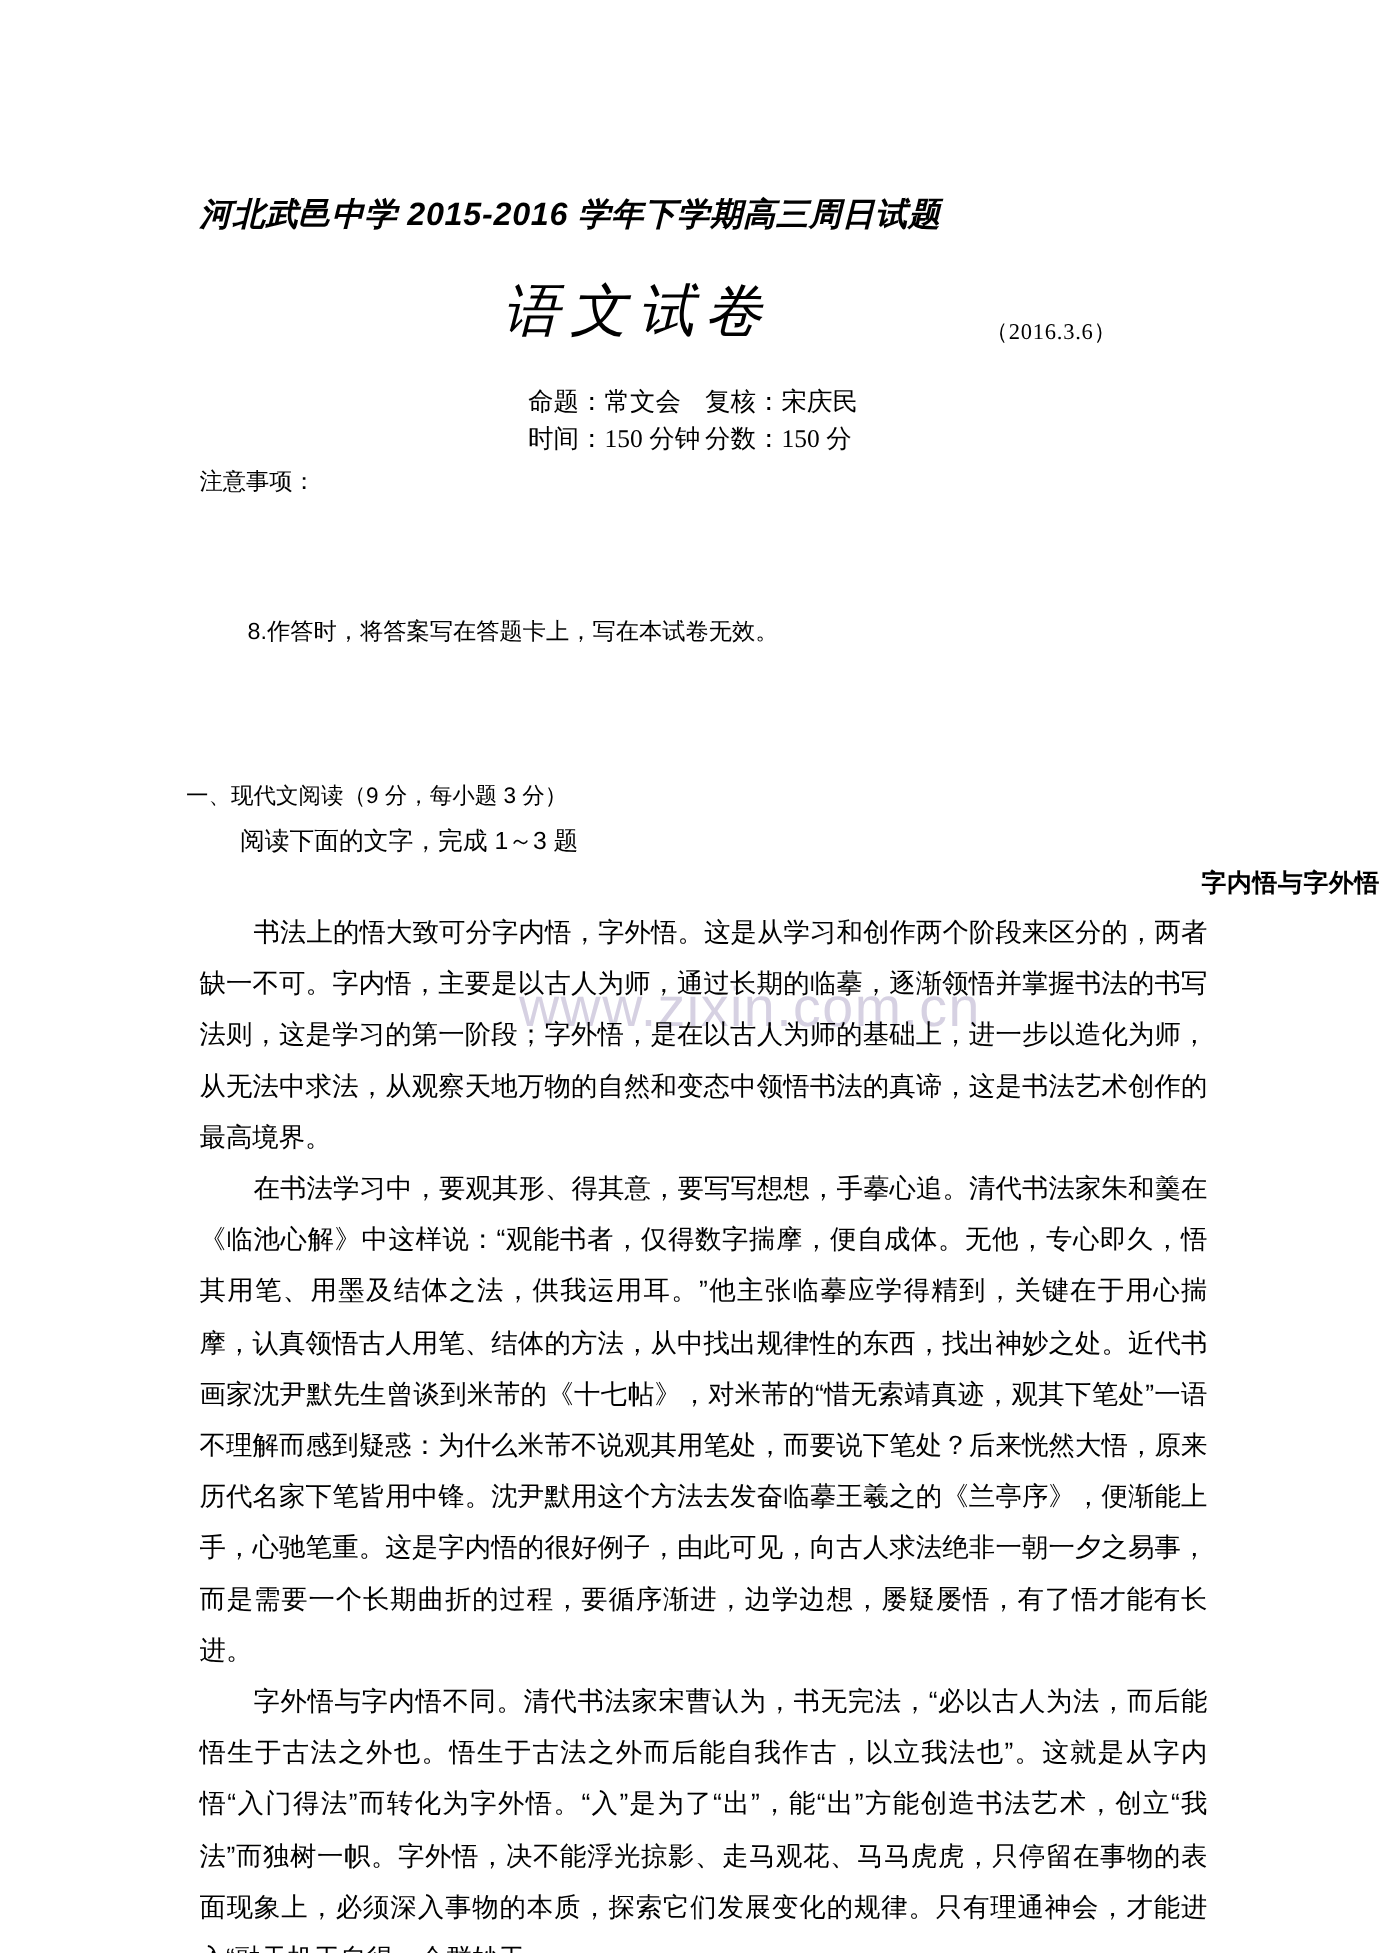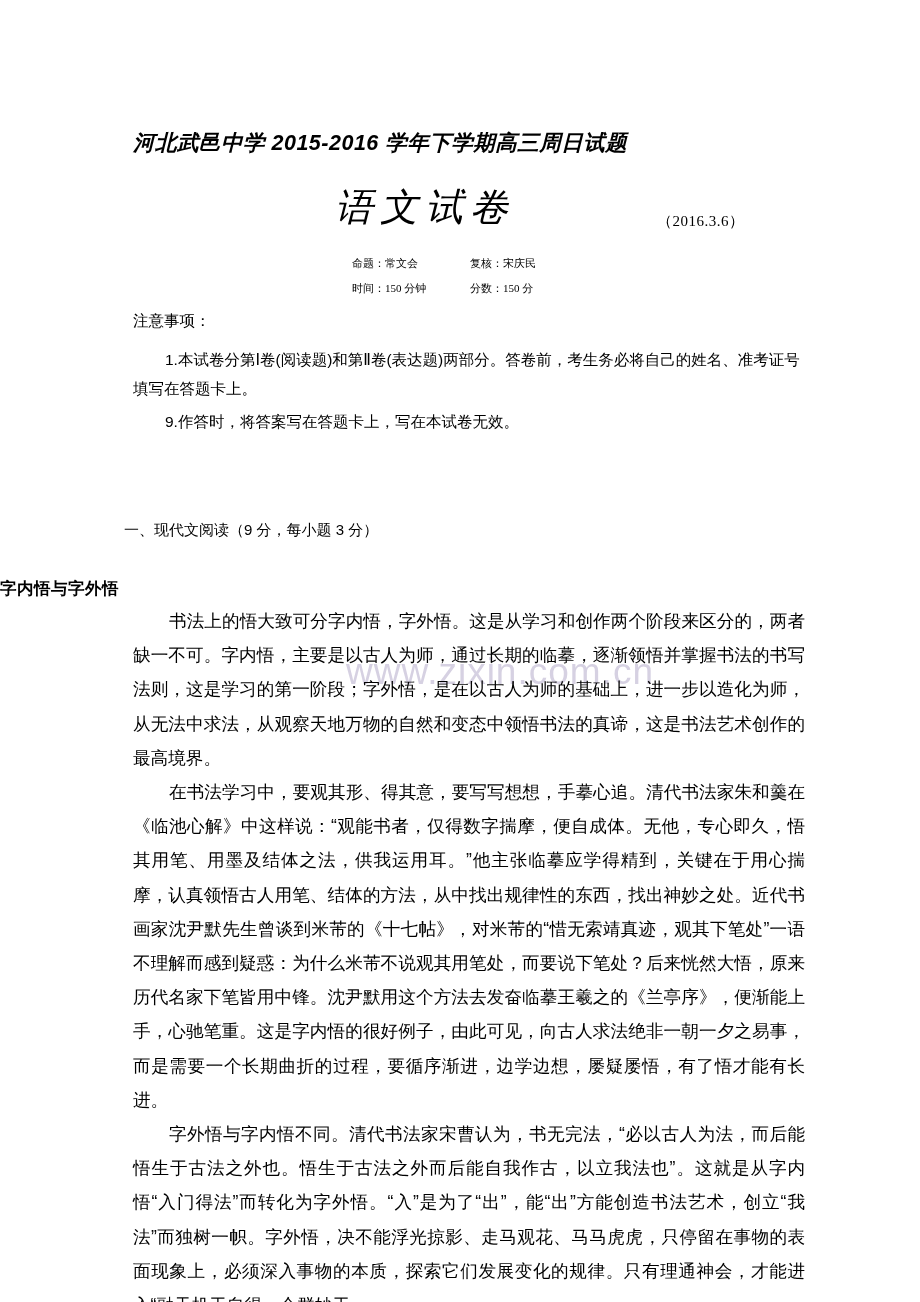--- a/index.html
+++ b/index.html
@@ -87,7 +87,7 @@
   .meta-row {
     position: absolute;
     font-family: "Liberation Serif", "DejaVu Serif", serif;
-    font-size: 11px;
+    font-size: 17px;
     white-space: nowrap;
   }
   .meta-row .m-left { display: inline-block; width: 118px; }

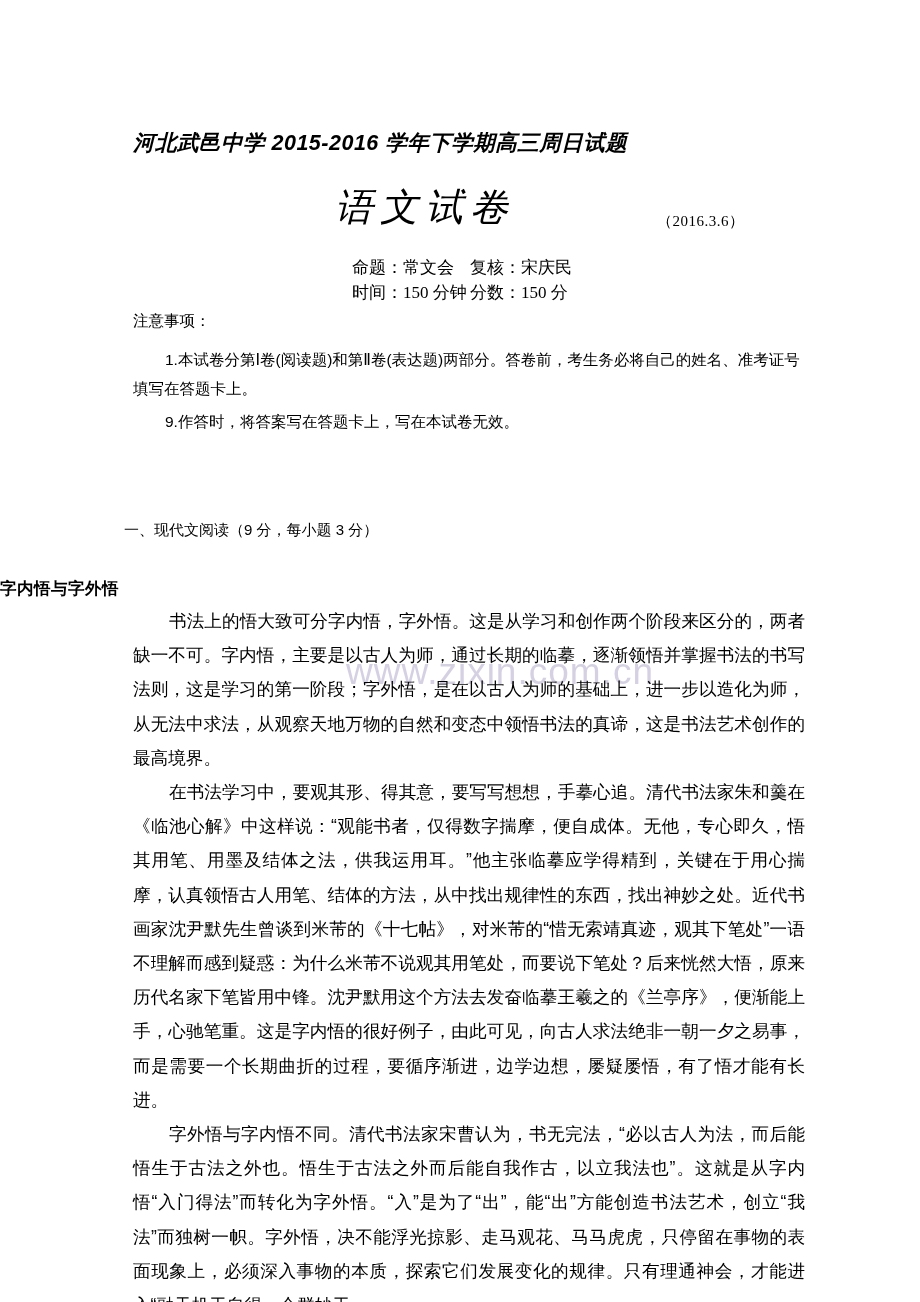--- a/index.html
+++ b/index.html
@@ -194,7 +194,6 @@
 
     <div class="notice-label">注意事项：</div>
 
-    <div class="notice-item n1">1.本试卷分第Ⅰ卷(阅读题)和第Ⅱ卷(表达题)两部分。答卷前，考生务必将自己的姓名、准考证号填写在答题卡上。</div>
     <div class="notice-item n2">9.作答时，将答案写在答题卡上，写在本试卷无效。</div>
 
 

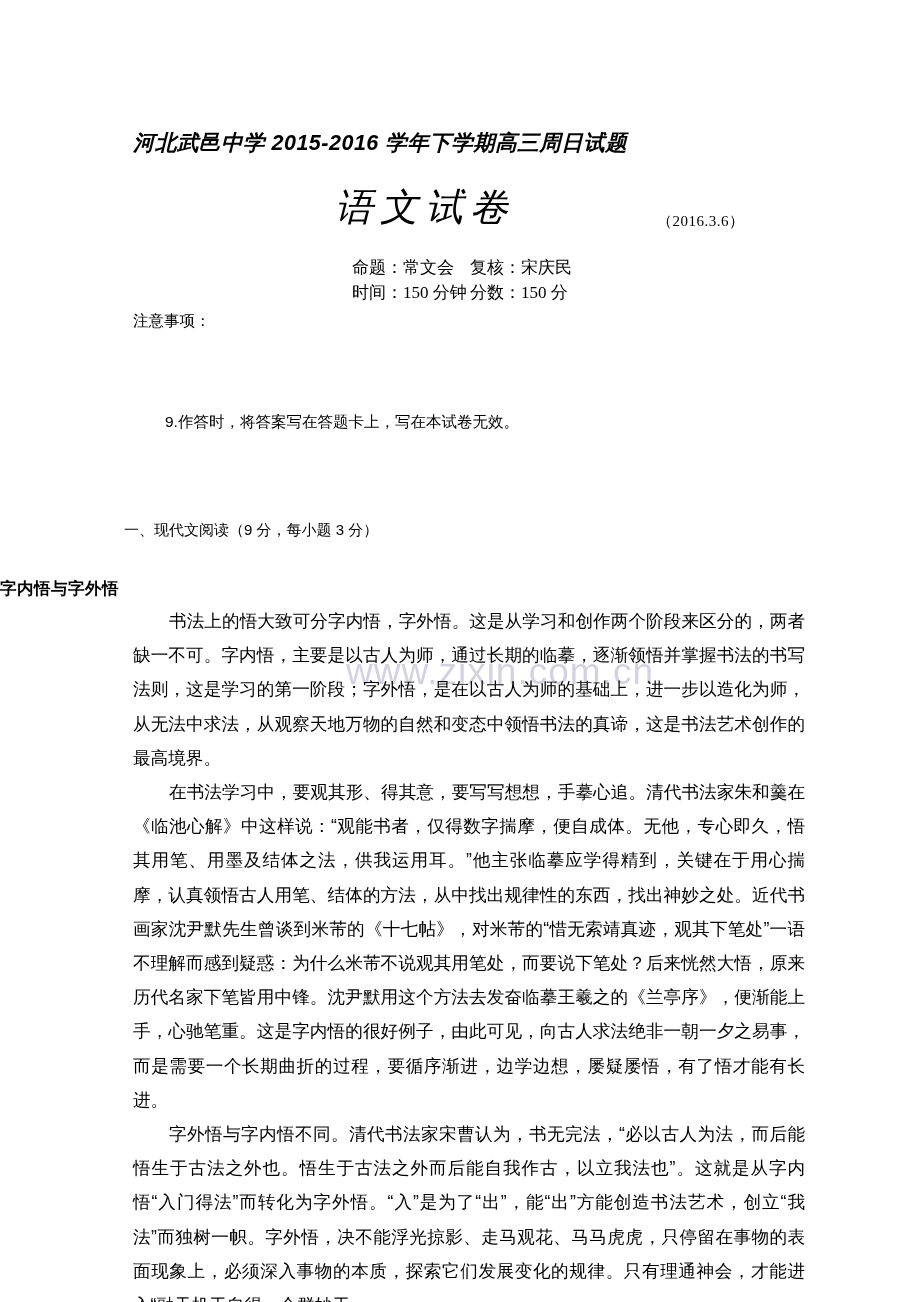--- a/index.html
+++ b/index.html
@@ -194,7 +194,7 @@
 
     <div class="notice-label">注意事项：</div>
 
-    <div class="notice-item n2">9.作答时，将答案写在答题卡上，写在本试卷无效。</div>
+    <div class="notice-item n2">8.作答时，将答案写在答题卡上，写在本试卷无效。</div>
 
 
     <div class="section-heading">一、现代文阅读（9 分，每小题 3 分）</div>

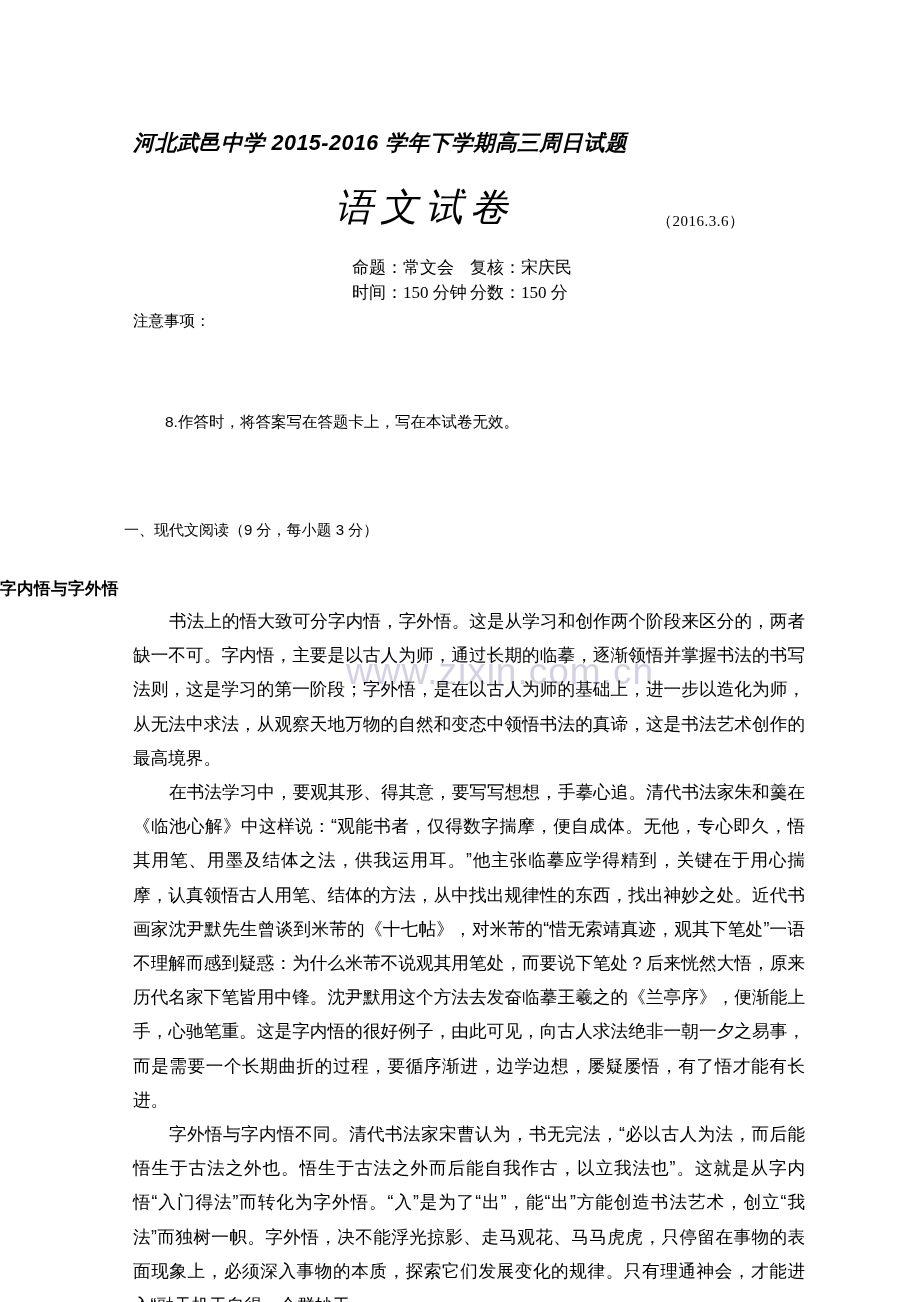--- a/index.html
+++ b/index.html
@@ -198,6 +198,7 @@
 
 
     <div class="section-heading">一、现代文阅读（9 分，每小题 3 分）</div>
+    <div class="section-sub">阅读下面的文字，完成 1～3 题</div>
 
     <div class="article-title">字内悟与字外悟</div>
 

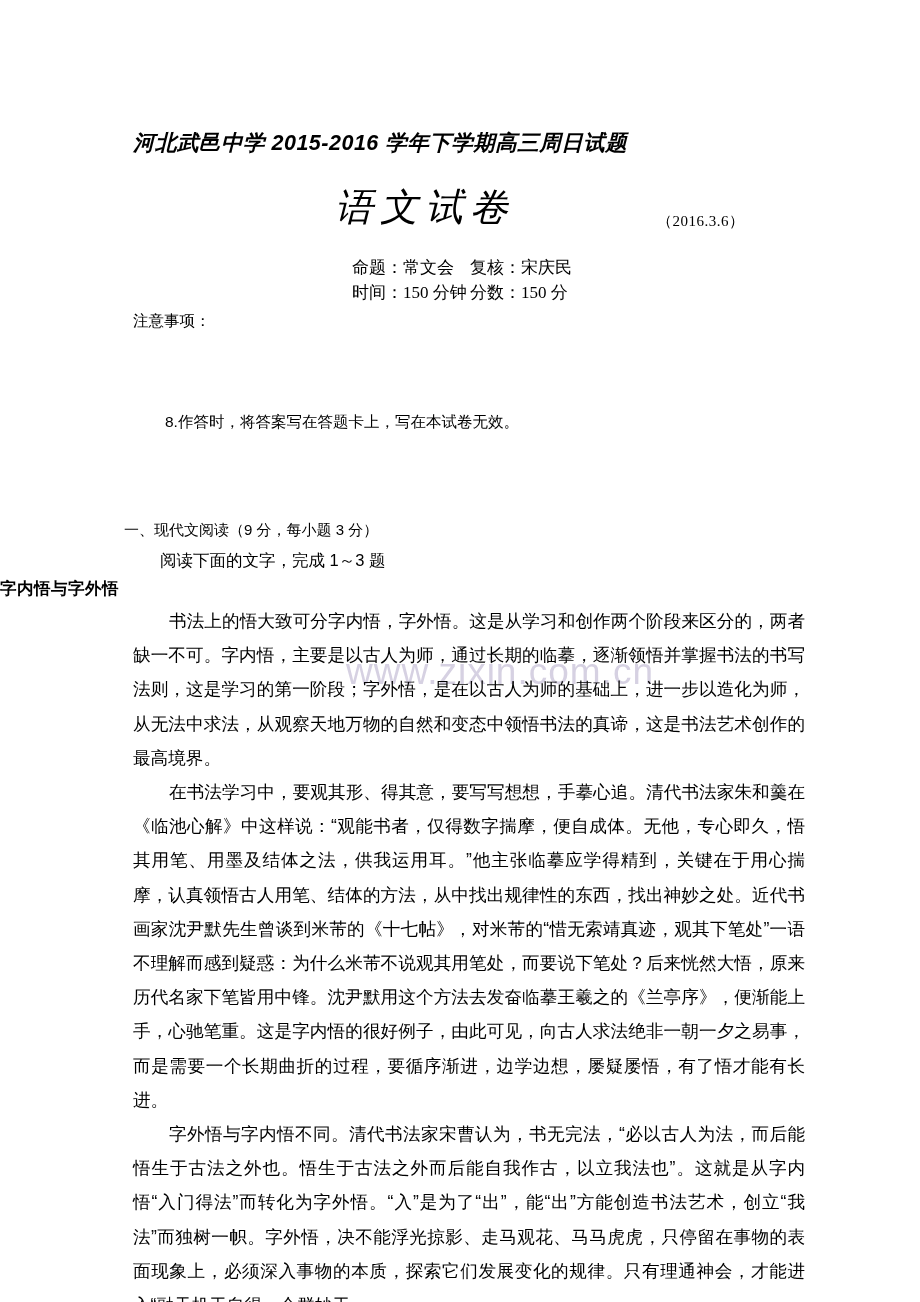--- a/index.html
+++ b/index.html
@@ -146,7 +146,7 @@
     left: 0;
     top: 578px;
     width: 920px;
-    text-align: left;
+    text-align: right;
     font-size: 16.5px;
     font-weight: bold;
     letter-spacing: 0.5px;

